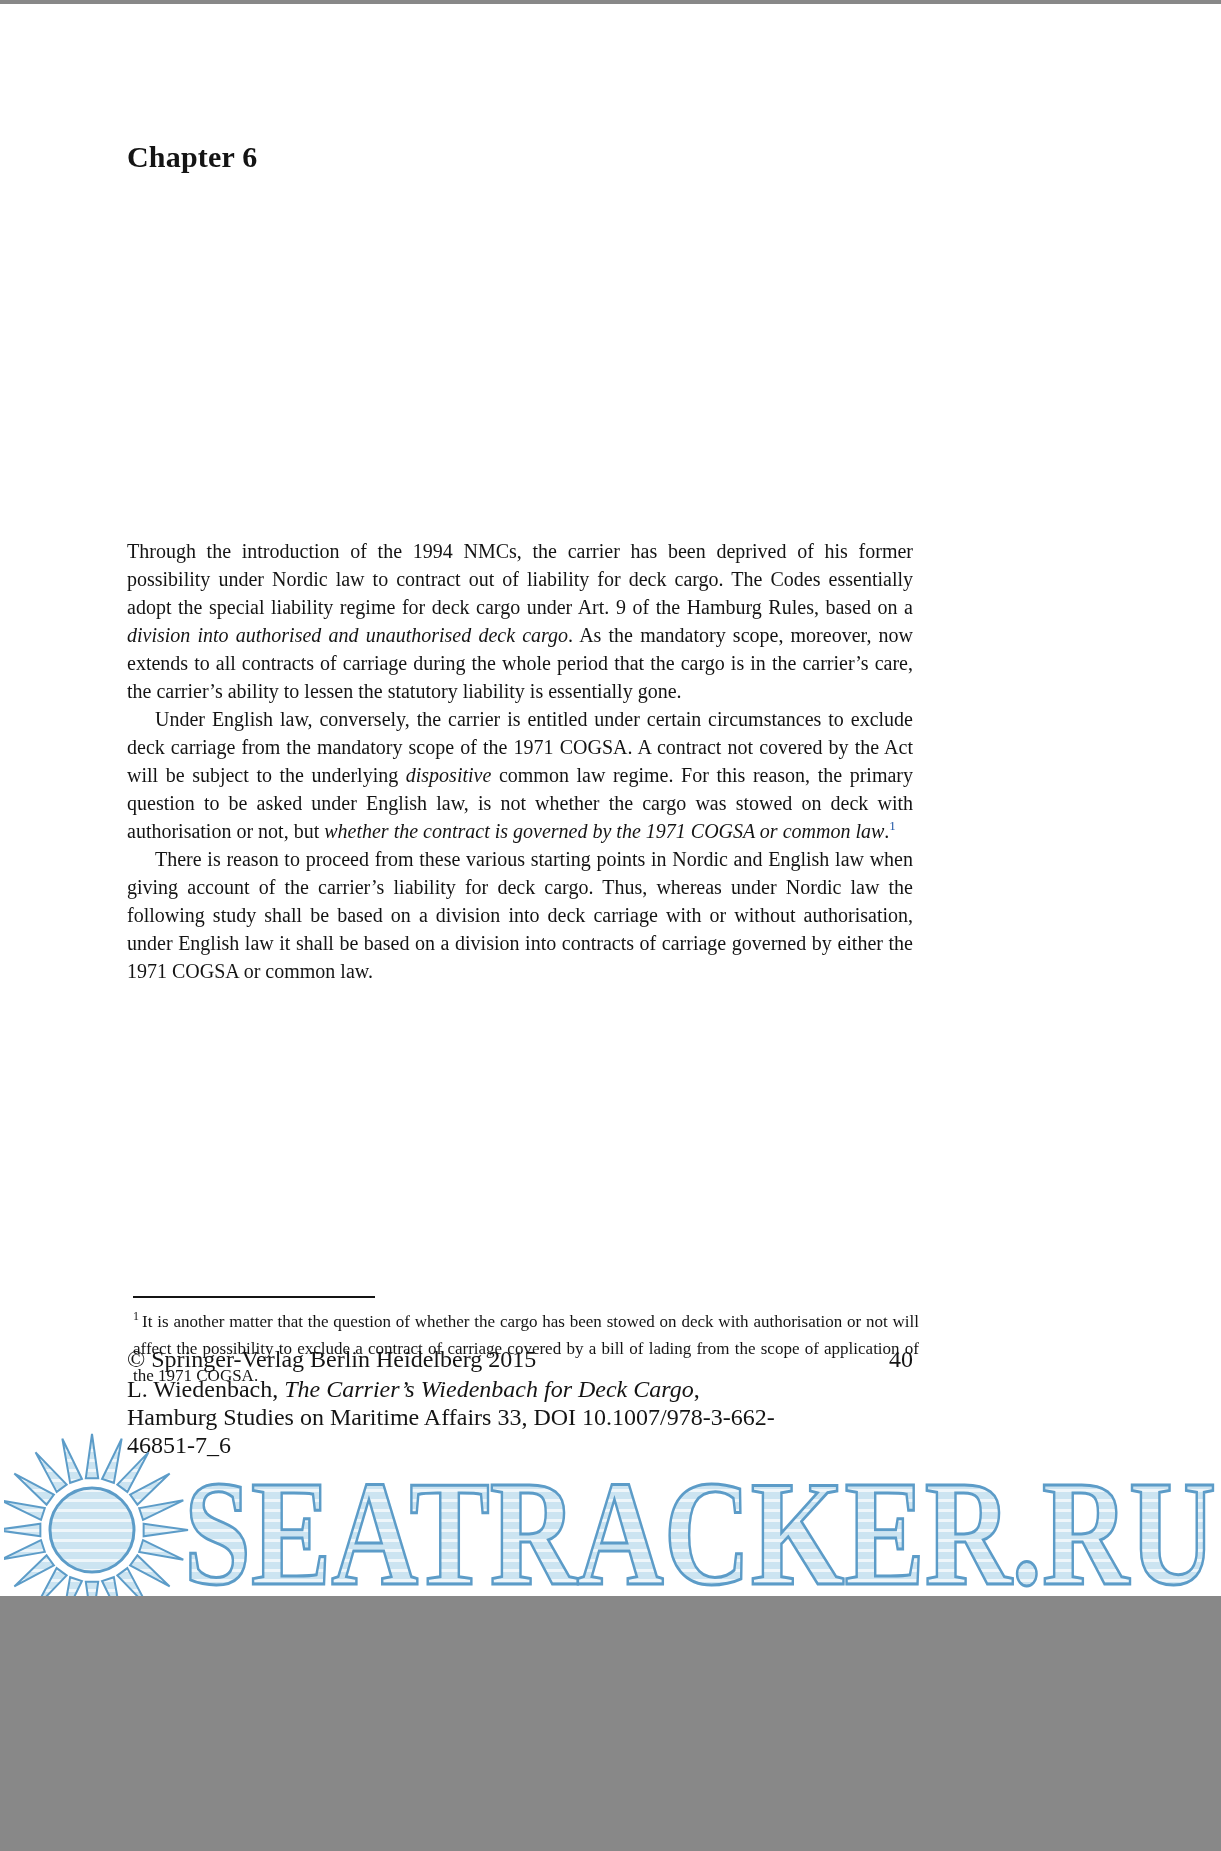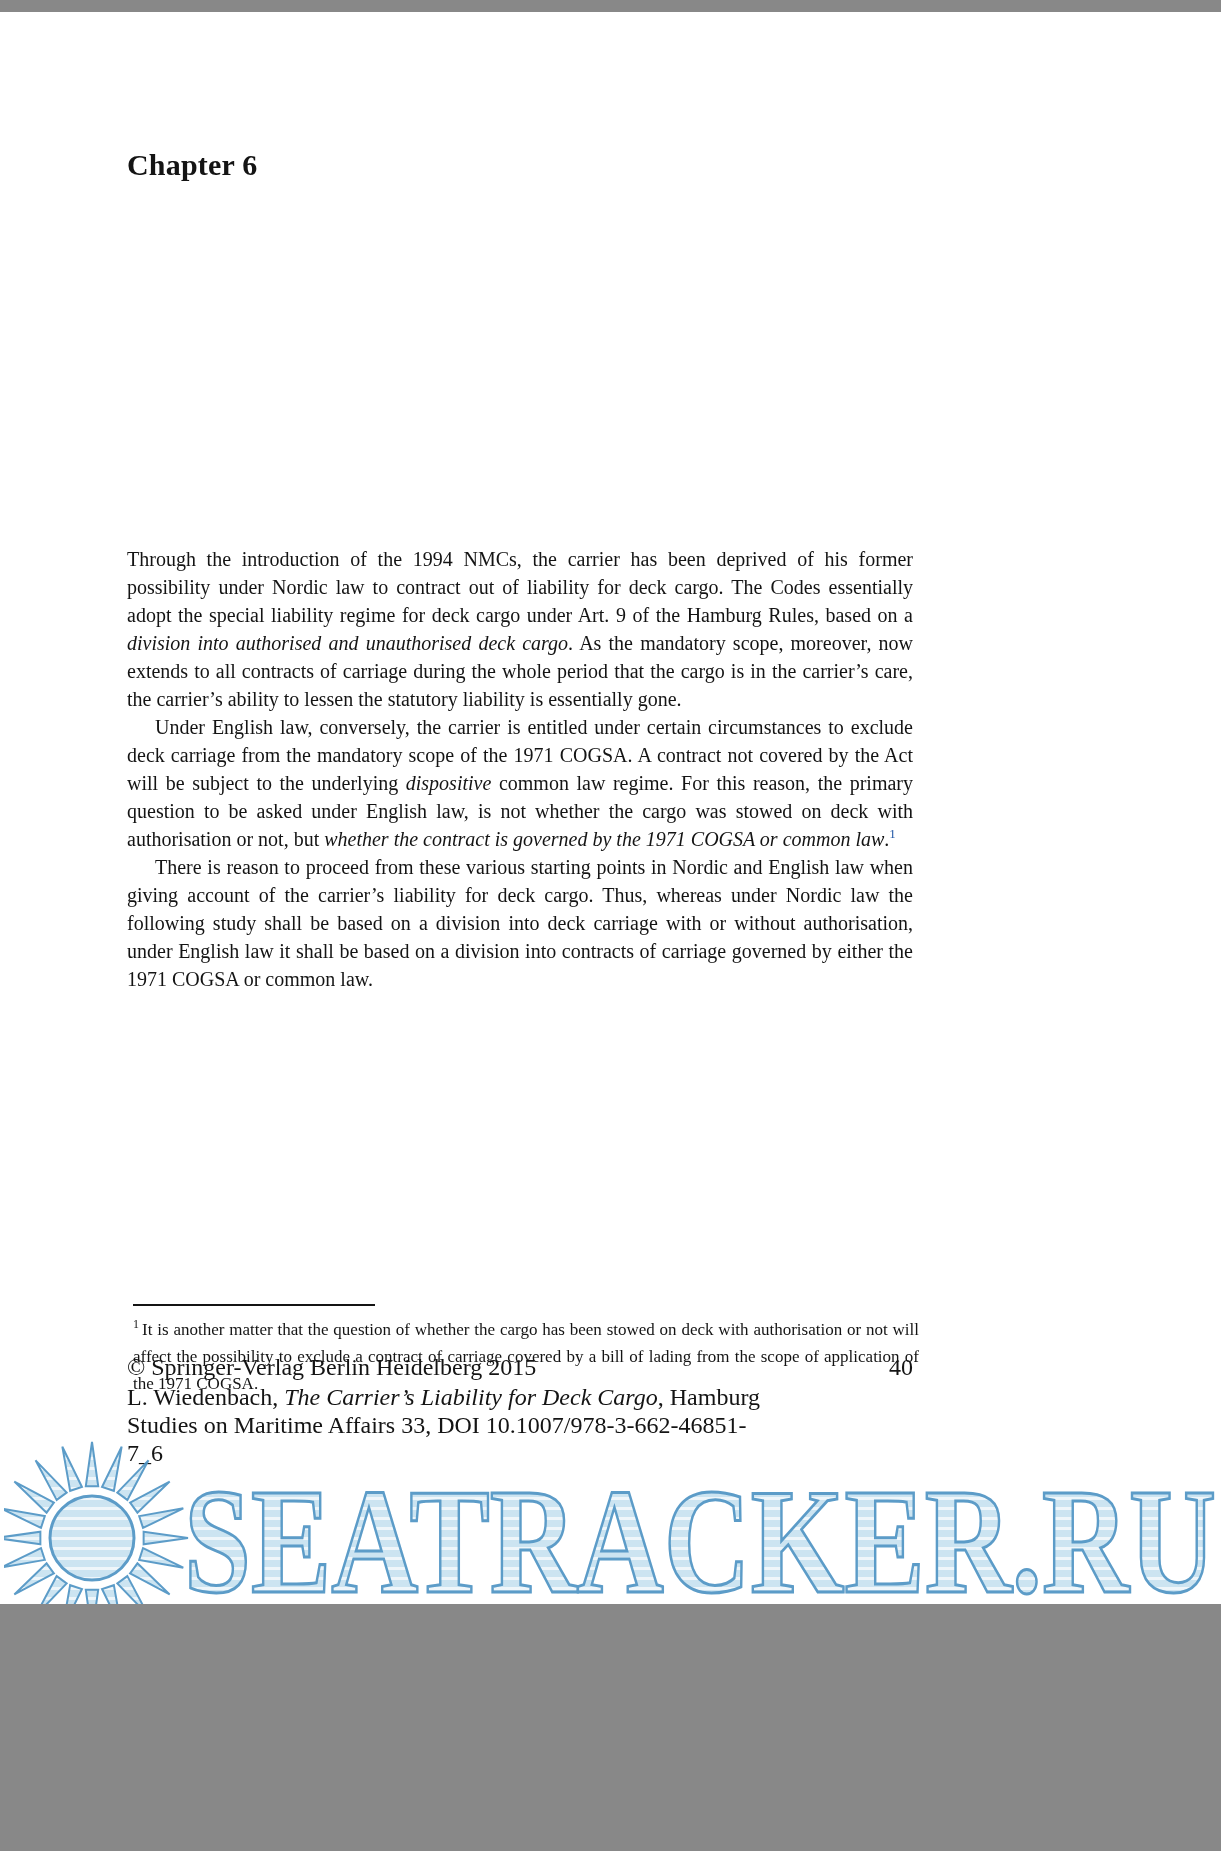--- a/index.html
+++ b/index.html
@@ -8,7 +8,7 @@
     position: relative;
     width: 1221px;
     height: 1592px;
-    margin: 12px auto;
+    margin: 4px auto;
     background: #ffffff;
     font-family: "Liberation Serif", serif;
     color: #141414;

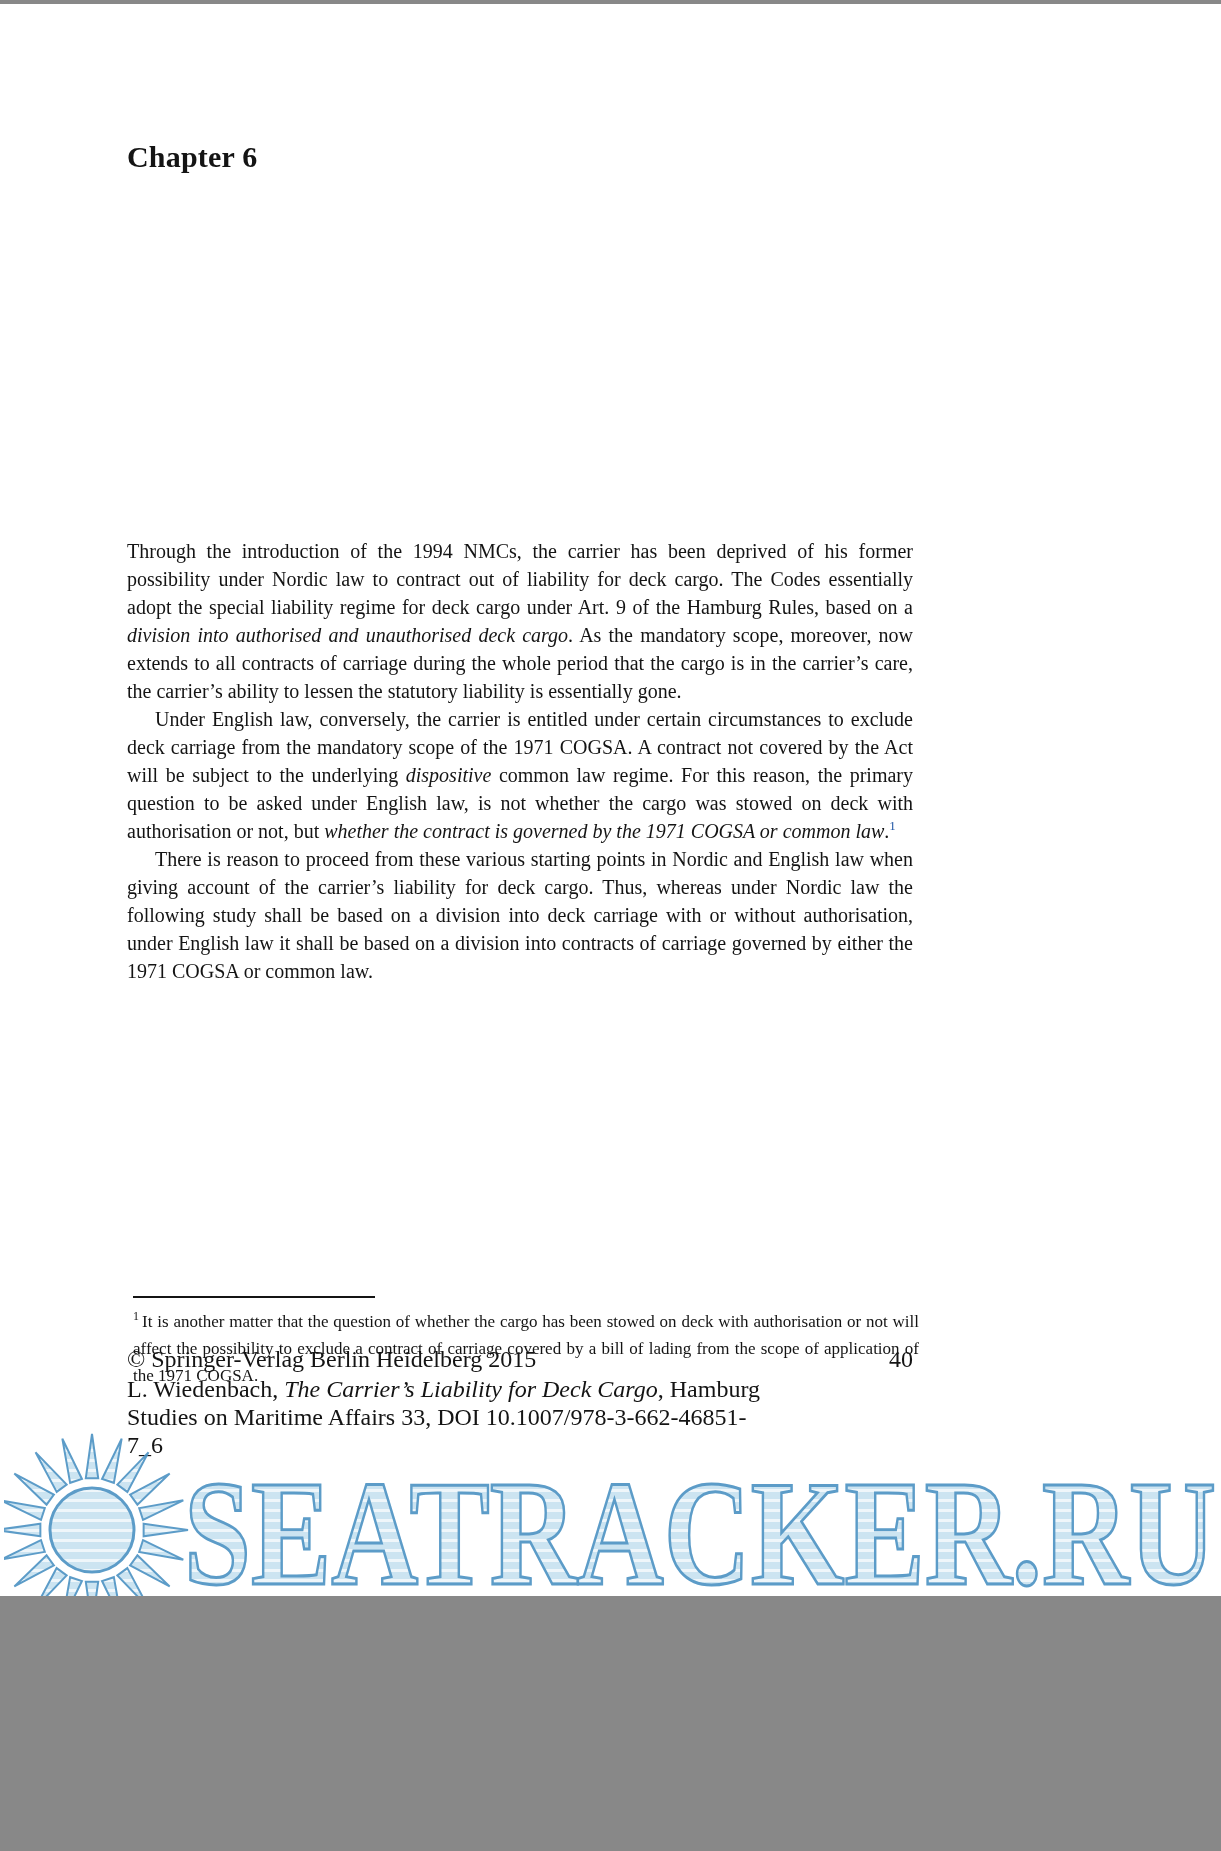--- a/index.html
+++ b/index.html
@@ -131,7 +131,7 @@
       <span>© Springer-Verlag Berlin Heidelberg 2015</span>
       <span>40</span>
     </div>
-    <div class="citation"><span>L. Wiedenbach, </span><span class="italic">The Carrier’s Liability for Deck Cargo</span><span>, Hamburg Studies on Maritime Affairs 33, DOI 10.1007/978-3-662-46851-7_6</span></div>
+    <div class="citation"><span>L. Wiedenbach, </span><span class="italic">The Carrier’s Wiedenbach for Deck Cargo</span><span>, Hamburg Studies on Maritime Affairs 33, DOI 10.1007/978-3-662-46851-7_6</span></div>
   </footer>
 
   <div class="watermark">

